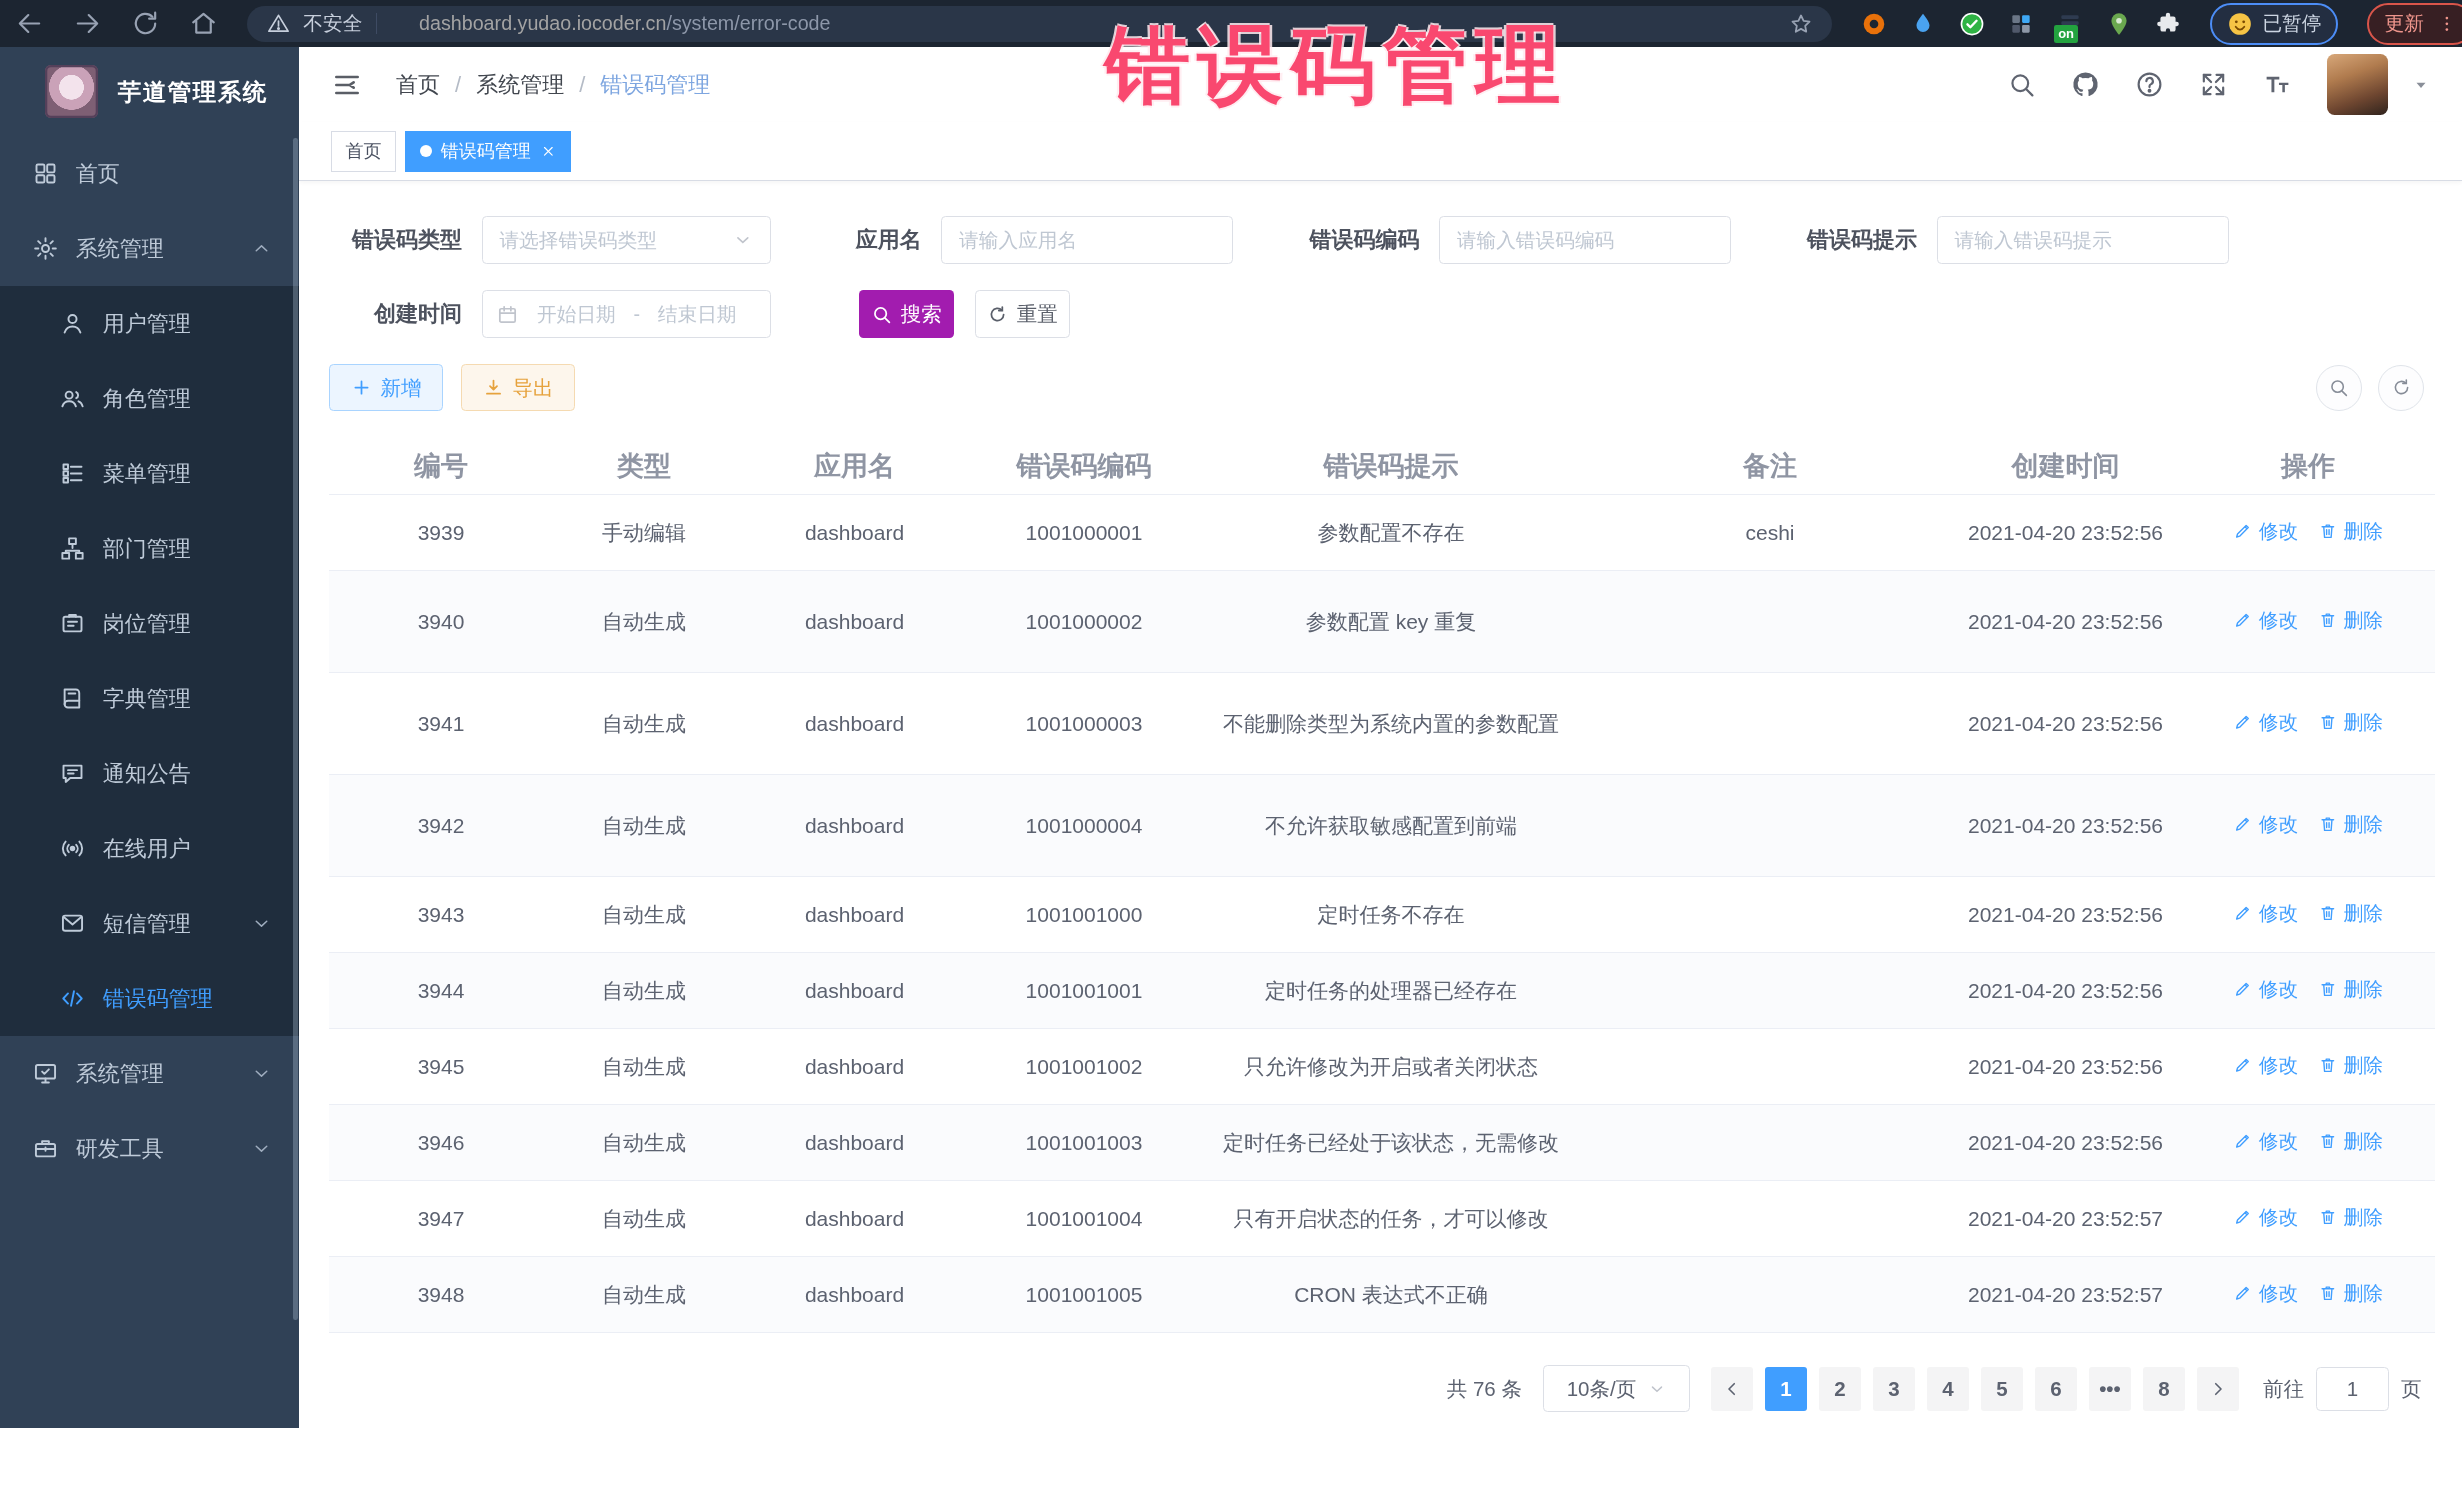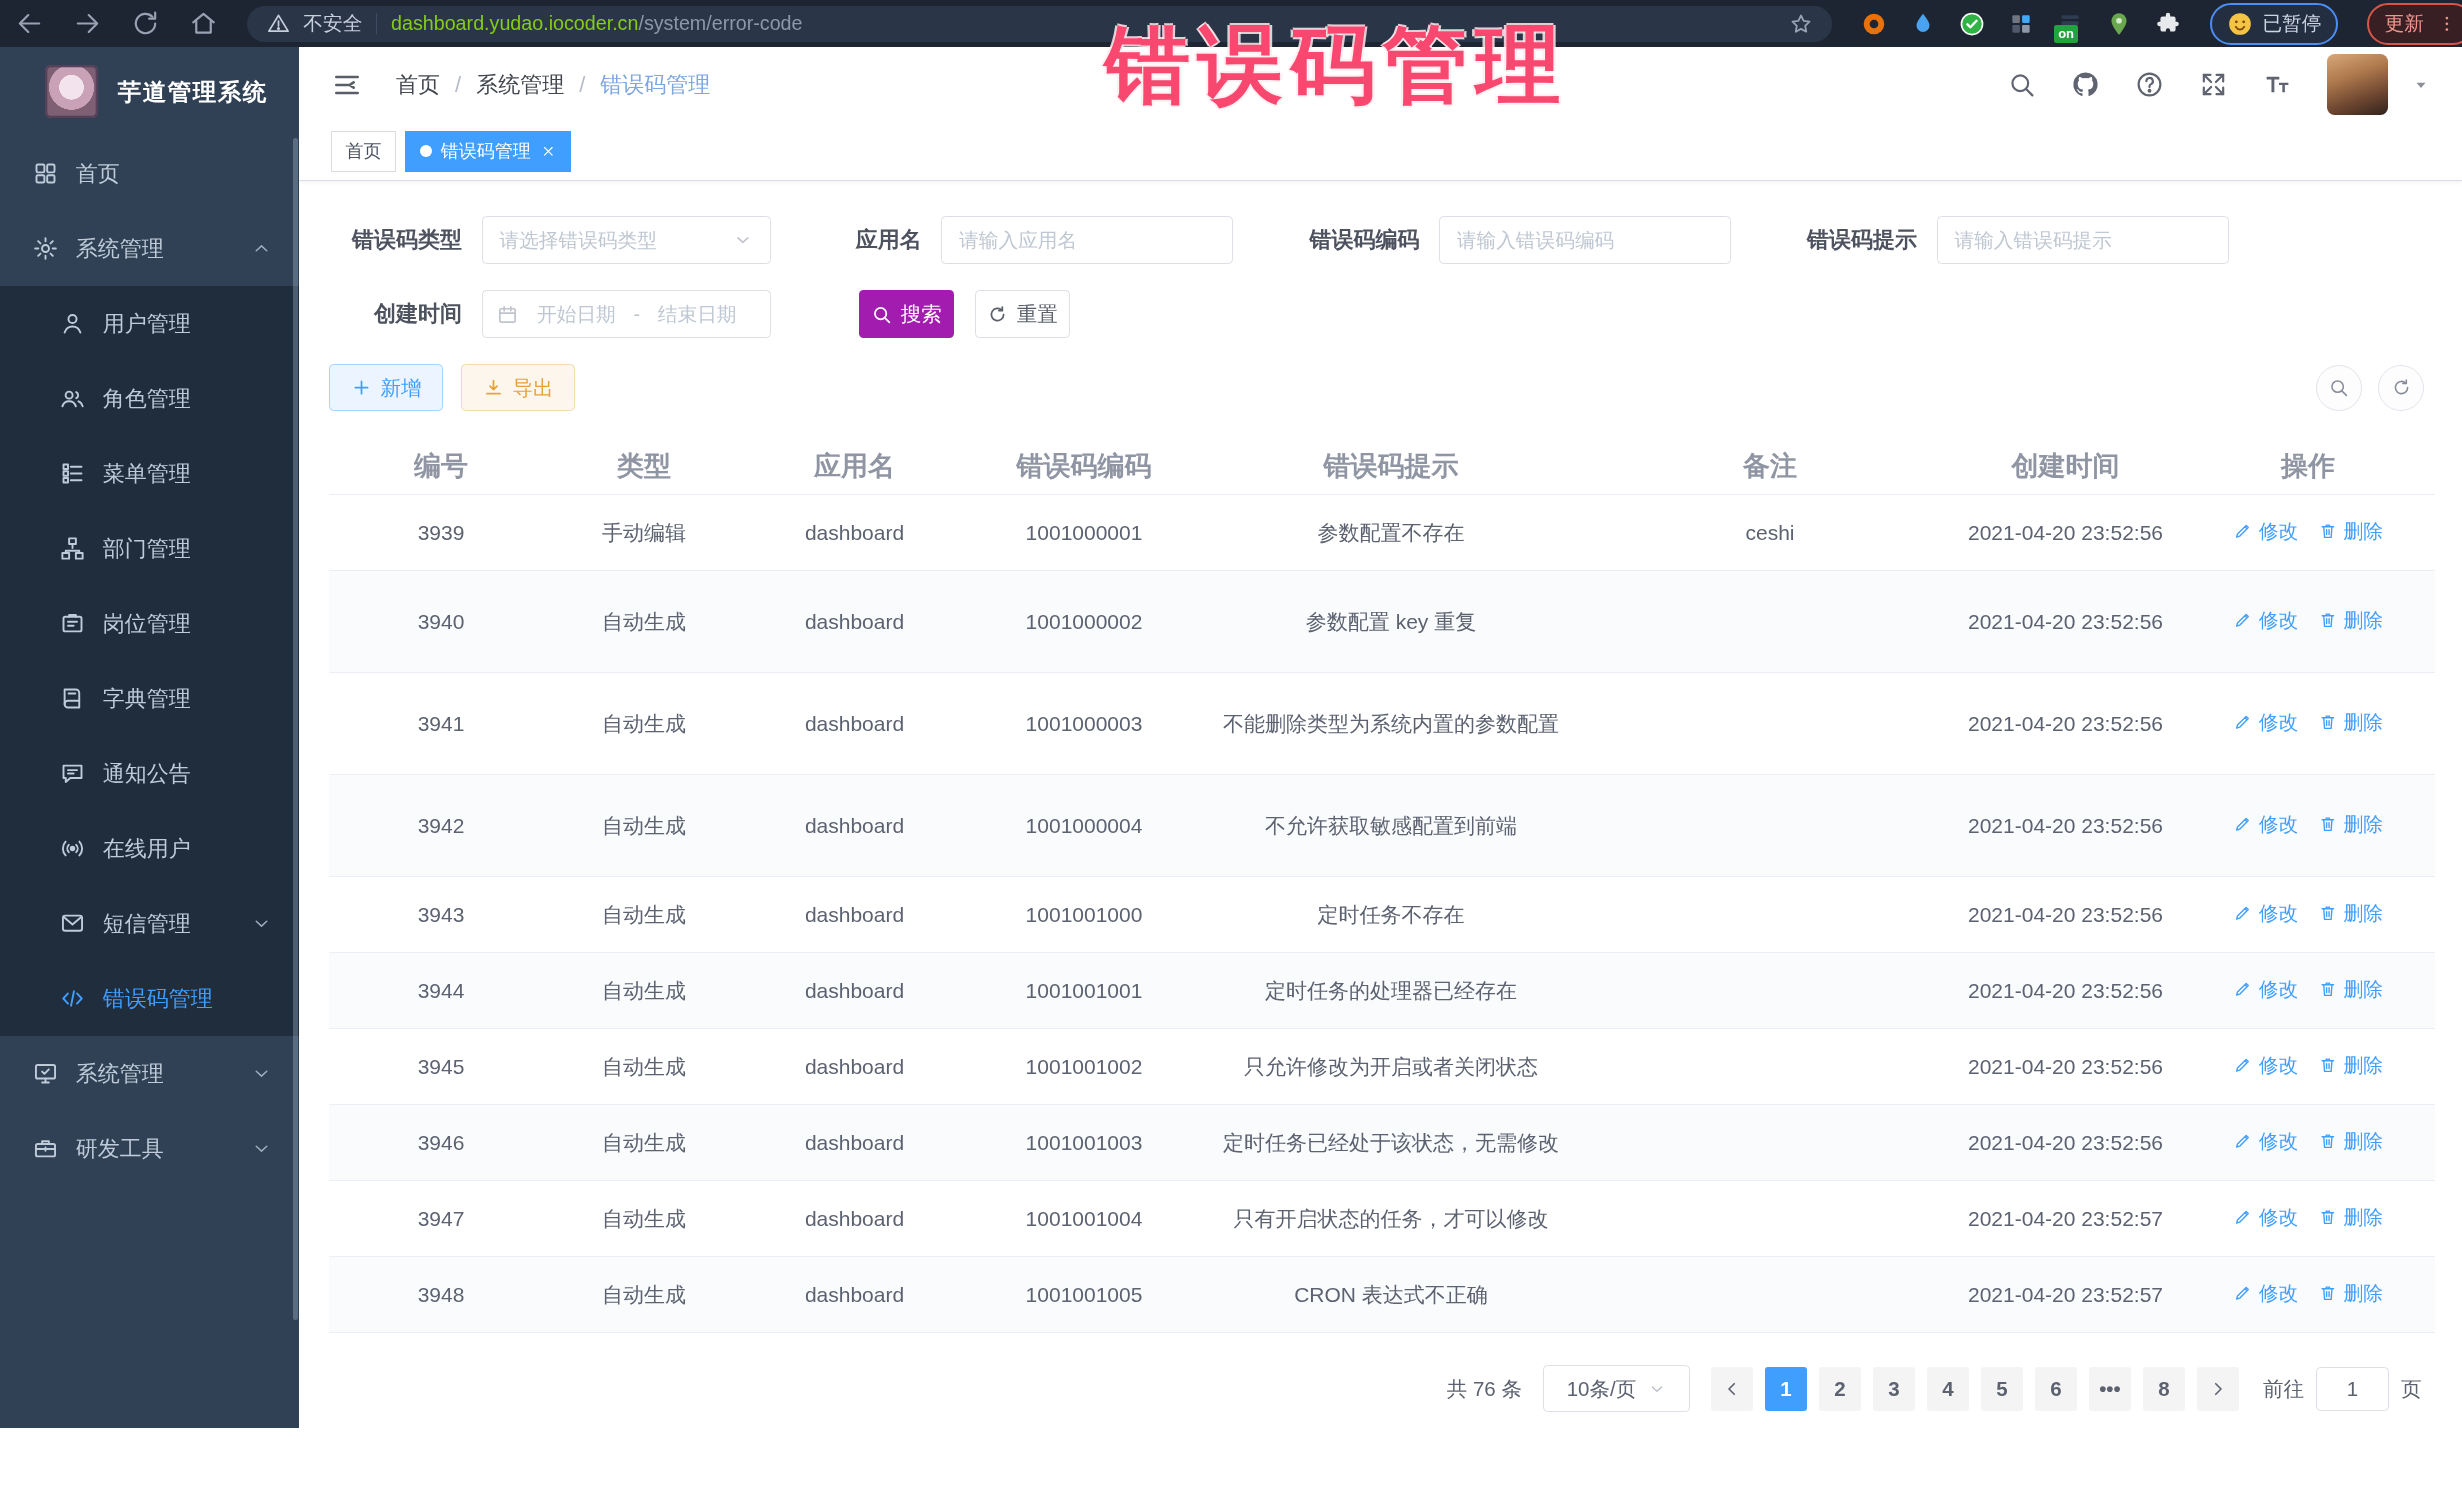--- a/index.html
+++ b/index.html
@@ -14,7 +14,7 @@
   .url-pill .warn{width:23px;height:23px;color:#c7cfdc;}
   .url-divider{width:1.5px;height:21px;background:#3e4b63;}
   .url-text{white-space:nowrap;overflow:hidden;}
-  .url-host{color:#84cc16;}
+  .url-host{color:#a3a3a3;margin-left:28px;}
   .url-path{color:#8d97a9;}
   .url-pill .star{margin-left:auto;width:24px;height:24px;}
   .ext-row{display:flex;align-items:center;gap:23px;}

